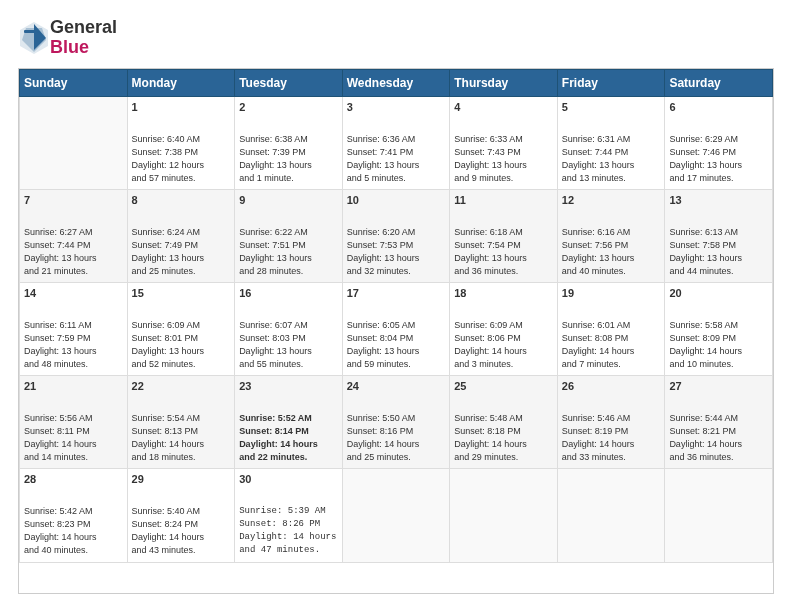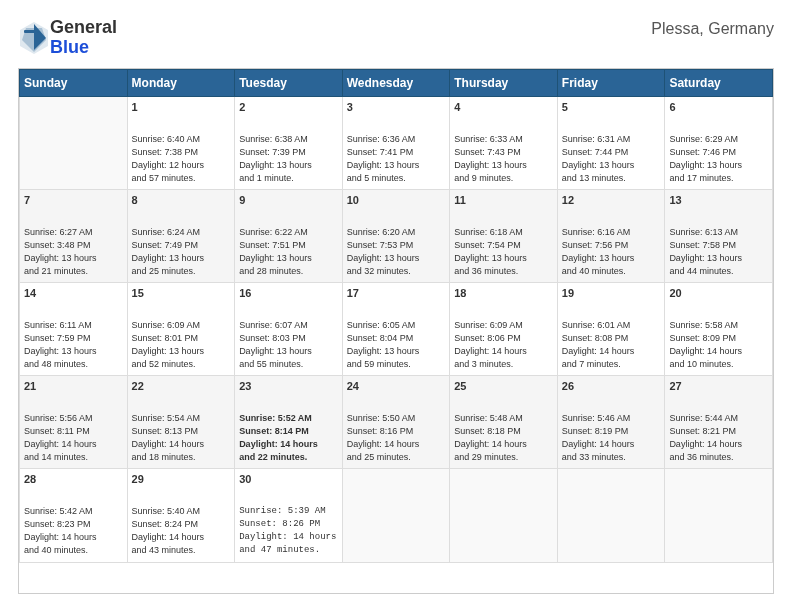--- a/index.html
+++ b/index.html
@@ -125,7 +125,6 @@
       </div>
     </div>
     <div class="title-block">
-      <div class="title-location">Plessa, Germany</div>
     </div>
   </div>
 

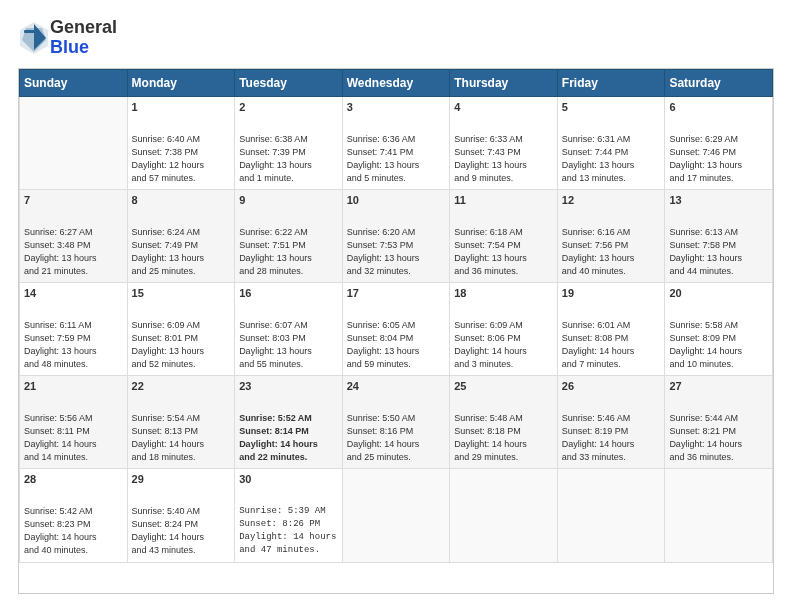--- a/index.html
+++ b/index.html
@@ -40,7 +40,7 @@
     .logo-blue {
       font-size: 18px;
       font-weight: bold;
-      color: #1d4ed8;
+      color: #be185d;
     }
     .title-block {
       text-align: right;

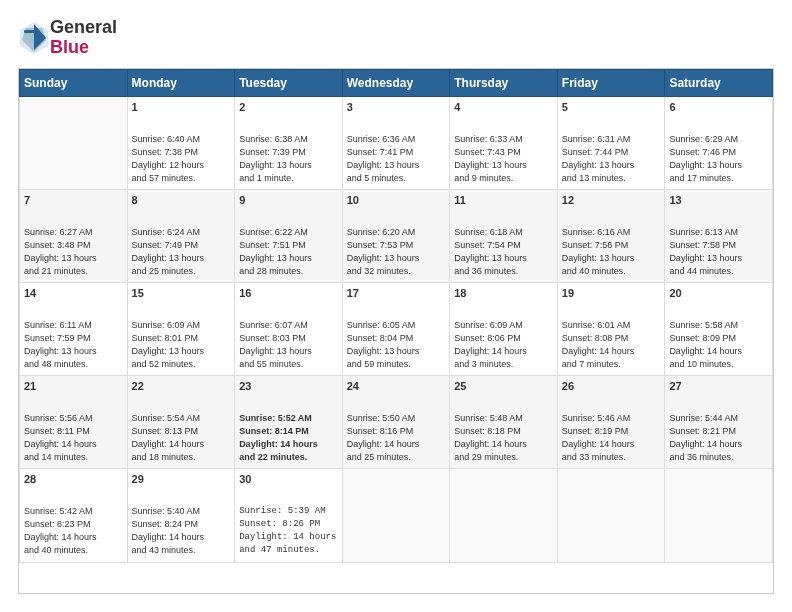--- a/index.html
+++ b/index.html
@@ -191,7 +191,7 @@
             <td>
               <span class="day-num">7</span>
               <div class="day-info" style="white-space: pre-line;">Sunrise: 6:27 AM
-Sunset: 3:48 PM
+Sunset: 7:44 PM
 Daylight: 13 hours
 and 21 minutes.</div>
             </td>

